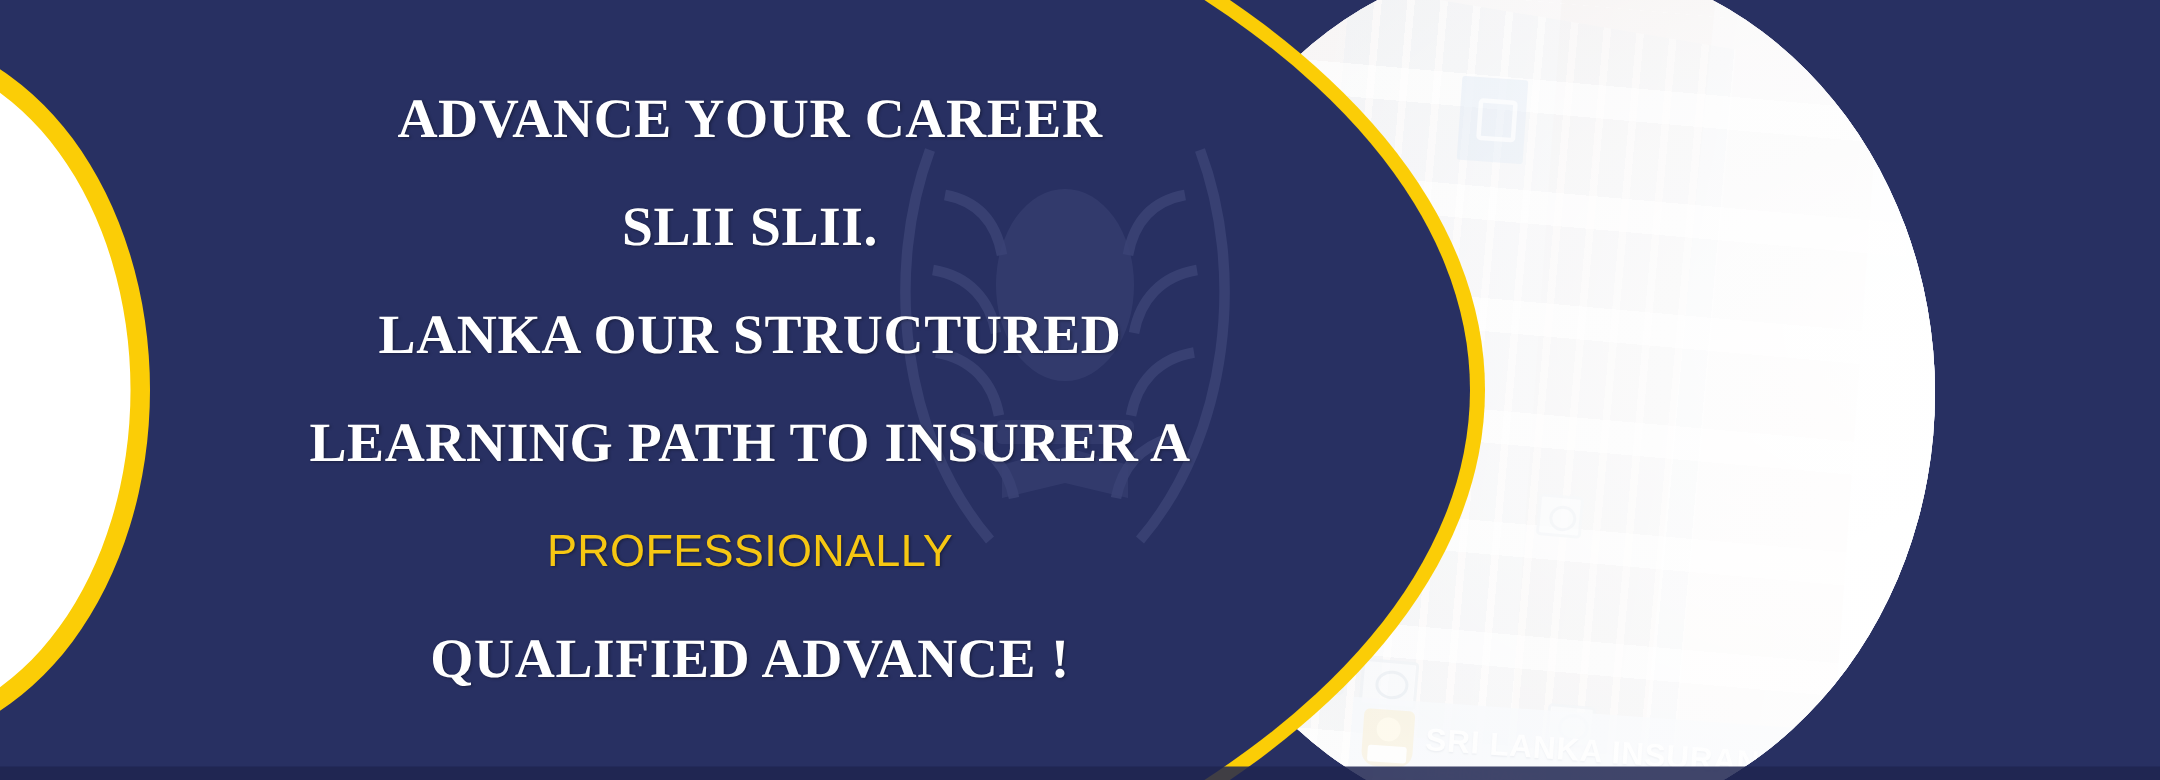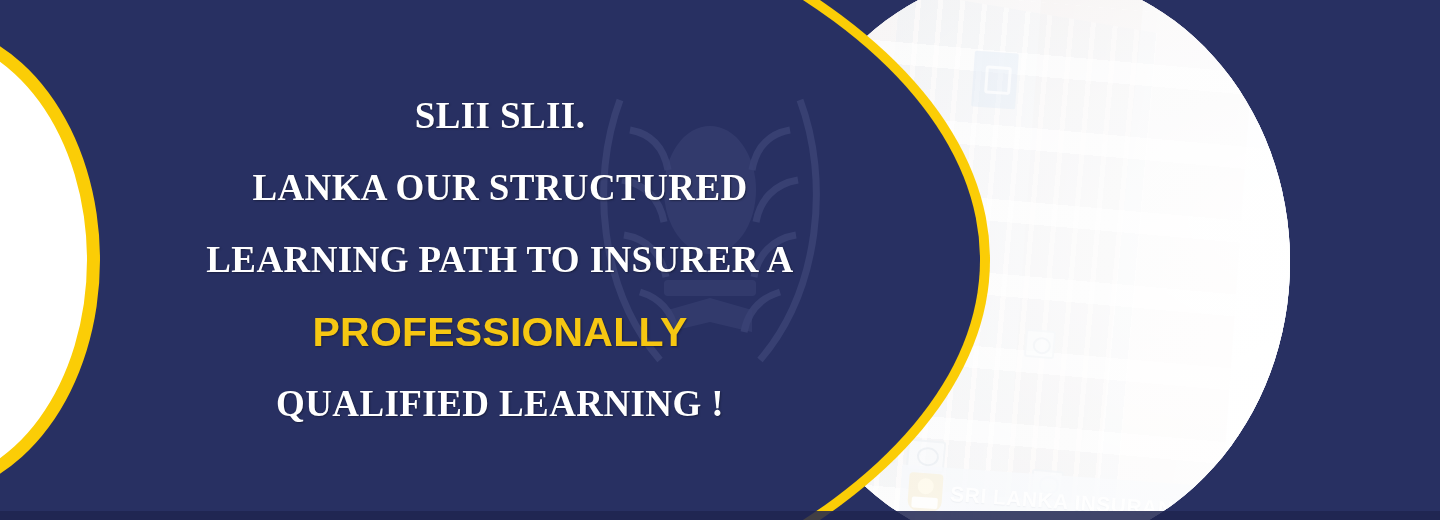--- a/index.html
+++ b/index.html
@@ -362,6 +362,7 @@
   </div>
 
   <div class="headline">
+    <div class="hl-line">ADVANCE YOUR CAREER</div>
     <div class="hl-line">SLII SLII.</div>
     <div class="hl-line">LANKA OUR STRUCTURED</div>
     <div class="hl-line">LEARNING PATH TO INSURER A</div>

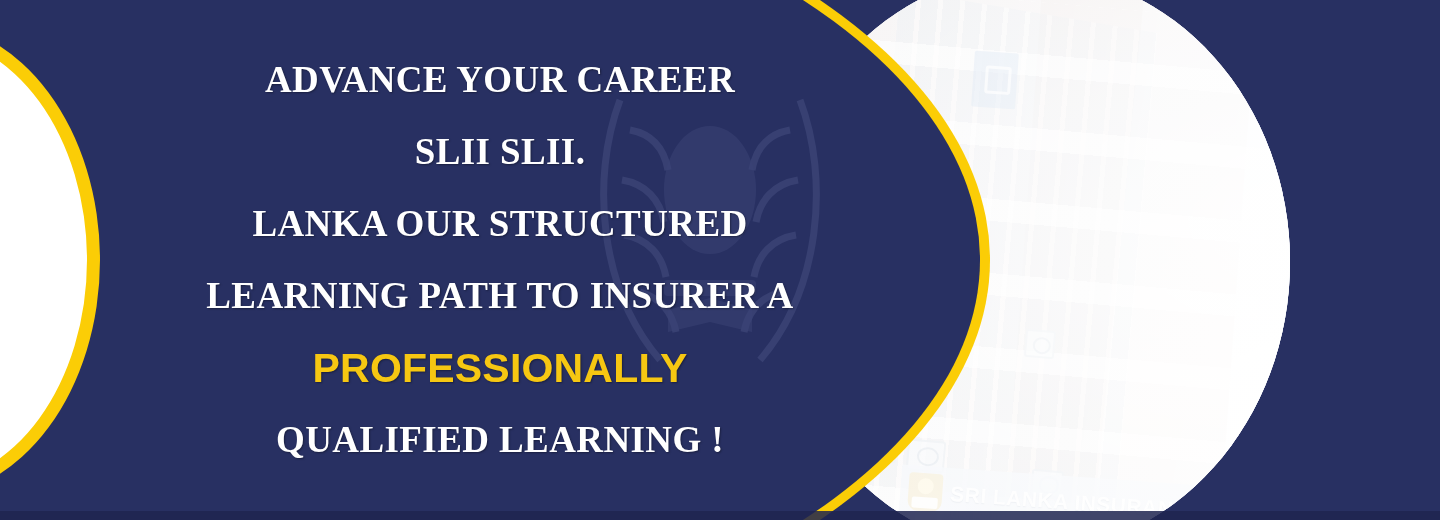--- a/index.html
+++ b/index.html
@@ -288,8 +288,8 @@
   .hl-line.accent {
     color: #f6c712;
     font-family: "Liberation Sans", "DejaVu Sans", sans-serif;
-    font-weight: 700;
-    font-size: 41px;
+    font-weight: 400;
+    font-size: 30px;
     letter-spacing: .2px;
   }
 

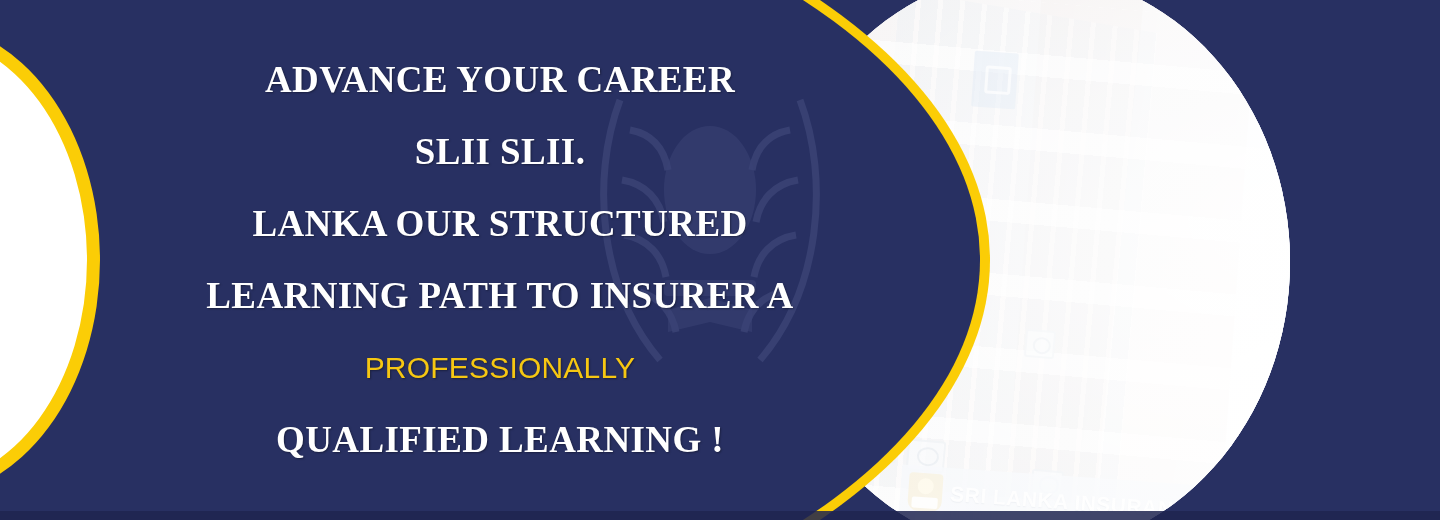--- a/index.html
+++ b/index.html
@@ -367,7 +367,7 @@
     <div class="hl-line">LANKA OUR STRUCTURED</div>
     <div class="hl-line">LEARNING PATH TO INSURER A</div>
     <div class="hl-line accent">PROFESSIONALLY</div>
-    <div class="hl-line">QUALIFIED LEARNING !</div>
+    <div class="hl-line">QUALIFIED ADVANCE !</div>
   </div>
 
   <div class="bottom-strip"></div>

